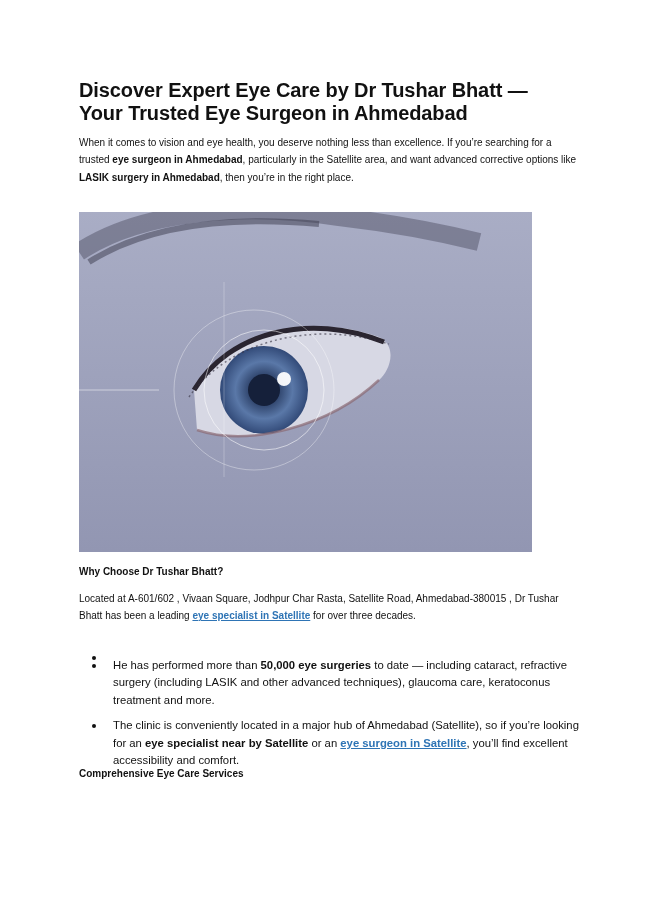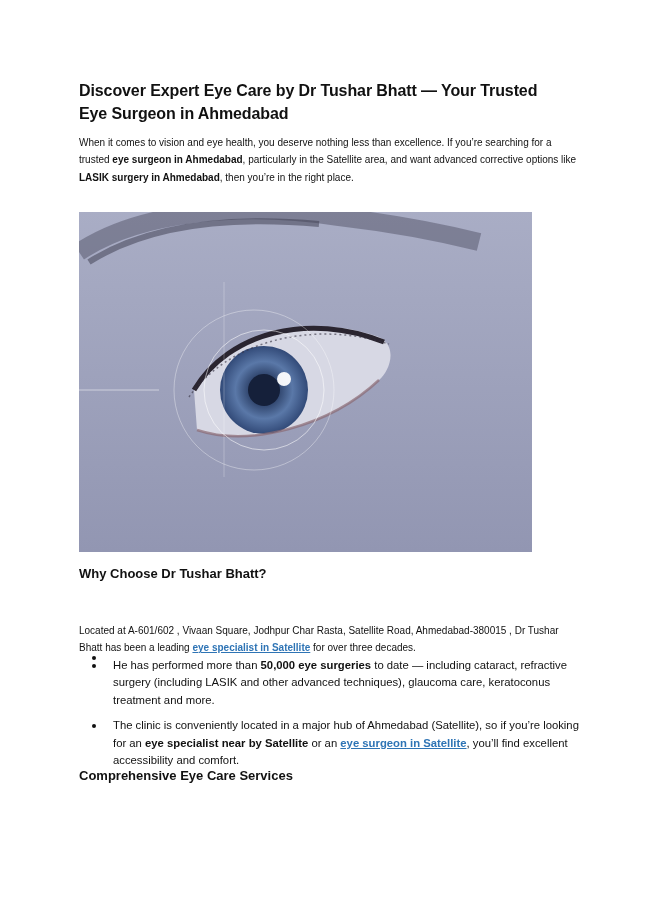--- a/index.html
+++ b/index.html
@@ -10,7 +10,7 @@
     .page { position: absolute; left: 79px; top: 0; width: 500px; }
     .title {
       position: absolute; top: 79px; left: 0; width: 490px;
-      font-size: 16px; font-weight: bold; line-height: 23px; color: #111;
+      font-size: 20px; font-weight: bold; line-height: 23px; color: #111;
       letter-spacing: -0.1px;
     }
     .p {

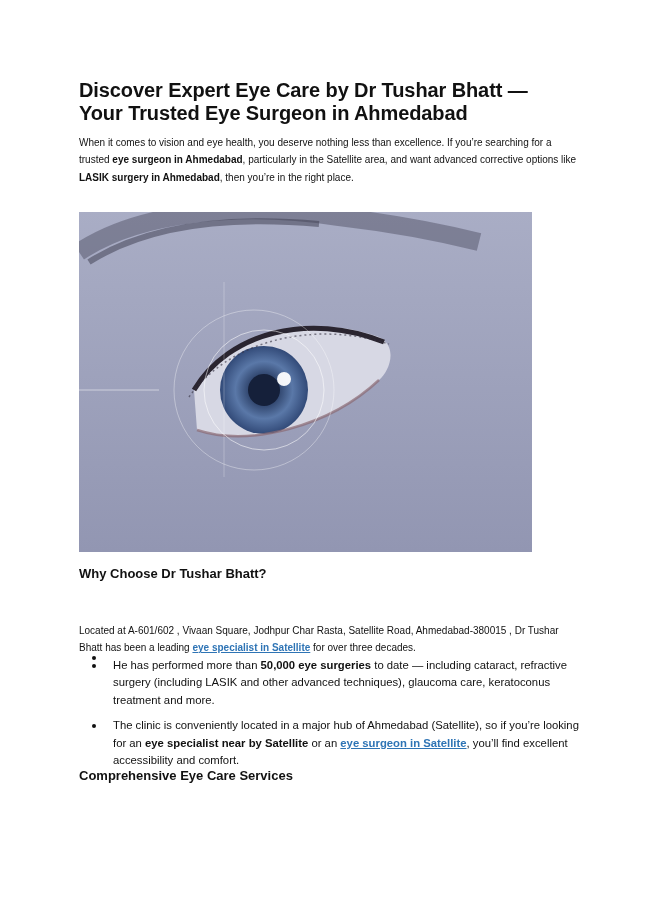--- a/index.html
+++ b/index.html
@@ -26,7 +26,7 @@
         linear-gradient(160deg, #aeb2c8 0%, #9ea3bd 45%, #9598b3 100%);
     }
     .h2 {
-      position: absolute; left: 0; font-size: 13px; font-weight: bold; color: #111;
+      position: absolute; left: 0; font-size: 10px; font-weight: bold; color: #111;
     }
     .why-h { top: 566px; }
     .located { top: 622px; }

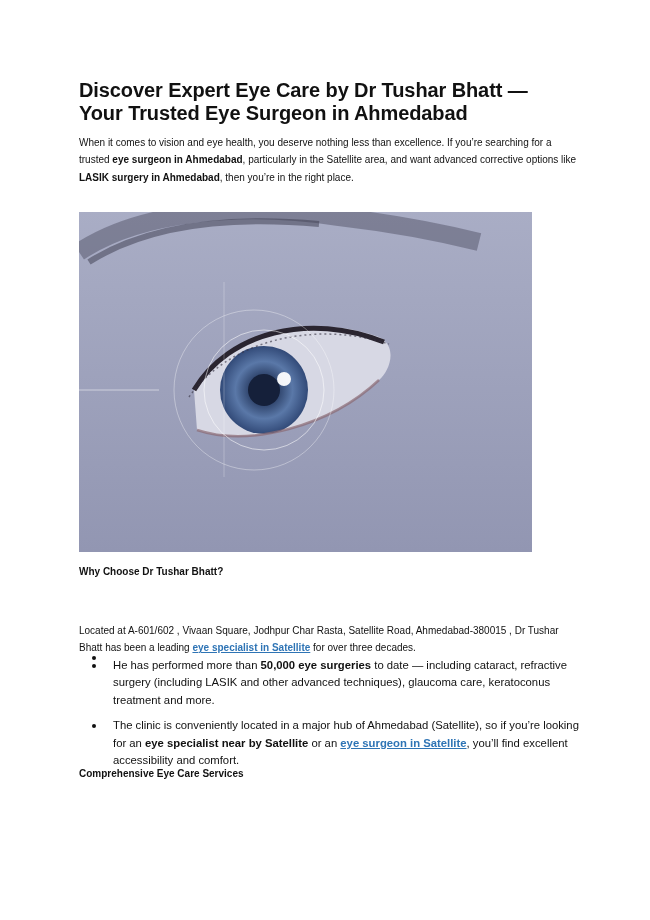--- a/index.html
+++ b/index.html
@@ -29,7 +29,7 @@
       position: absolute; left: 0; font-size: 10px; font-weight: bold; color: #111;
     }
     .why-h { top: 566px; }
-    .located { top: 622px; }
+    .located { top: 590px; }
     ul.bullets { position: absolute; left: 0; top: 649px; margin: 0; padding: 0; list-style: none; width: 500px; }
     ul.bullets li {
       position: relative; padding-left: 34px; font-size: 11.3px; line-height: 17.4px;

